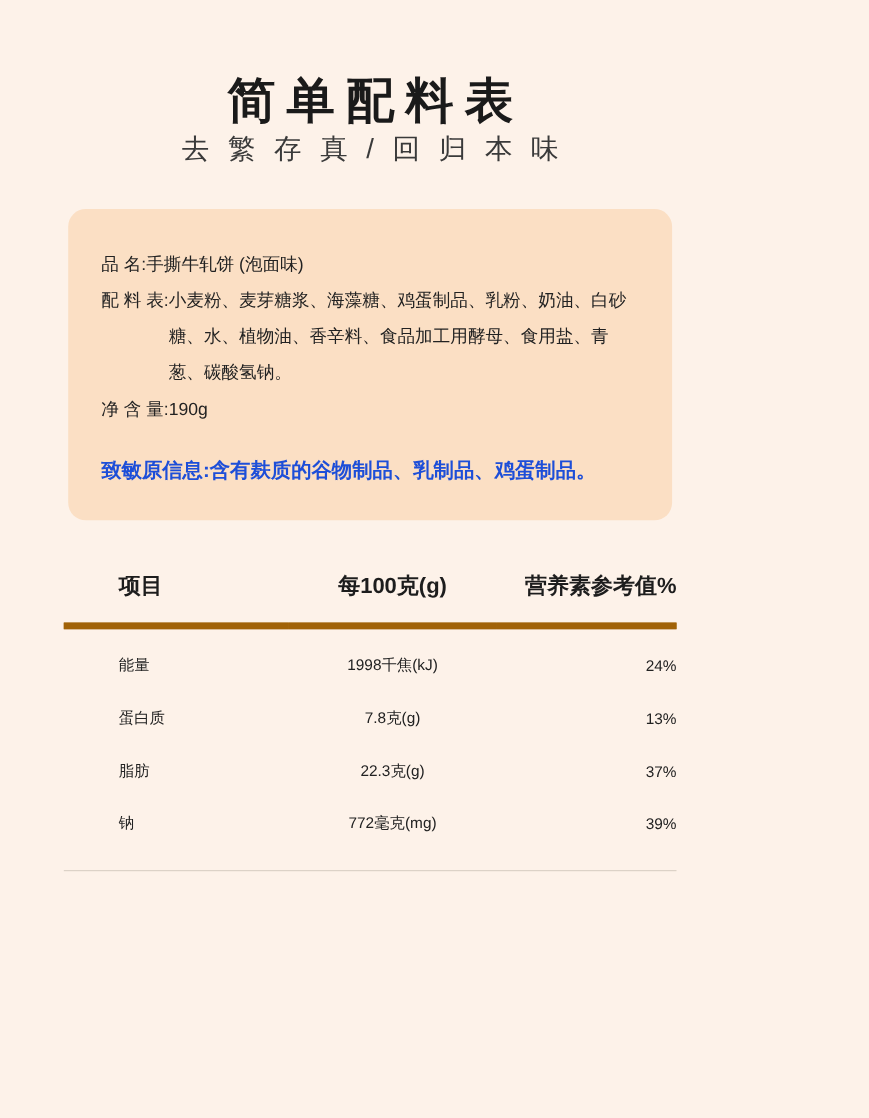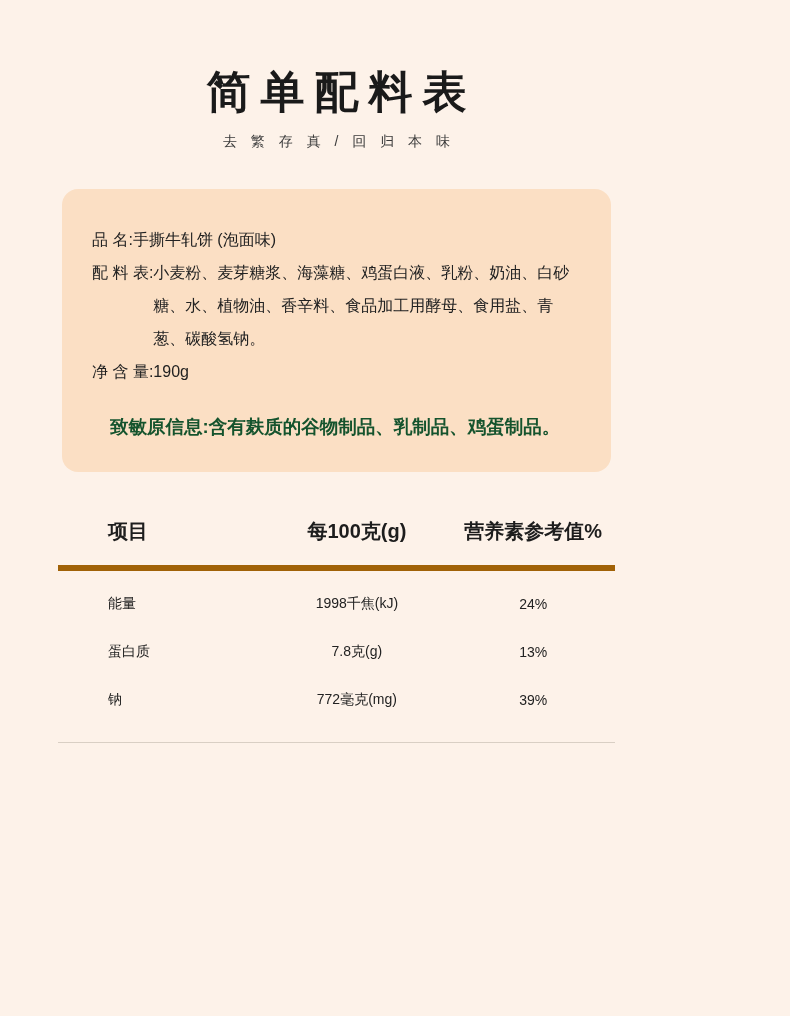--- a/index.html
+++ b/index.html
@@ -36,8 +36,7 @@
     text-indent: 10px;
   }
   .subtitle {
-    margin-top: 14px;
-    font-size: 14px;
+    font-size: 25px;
     letter-spacing: 5px;
     color: #3a3a3a;
     text-indent: 5px;

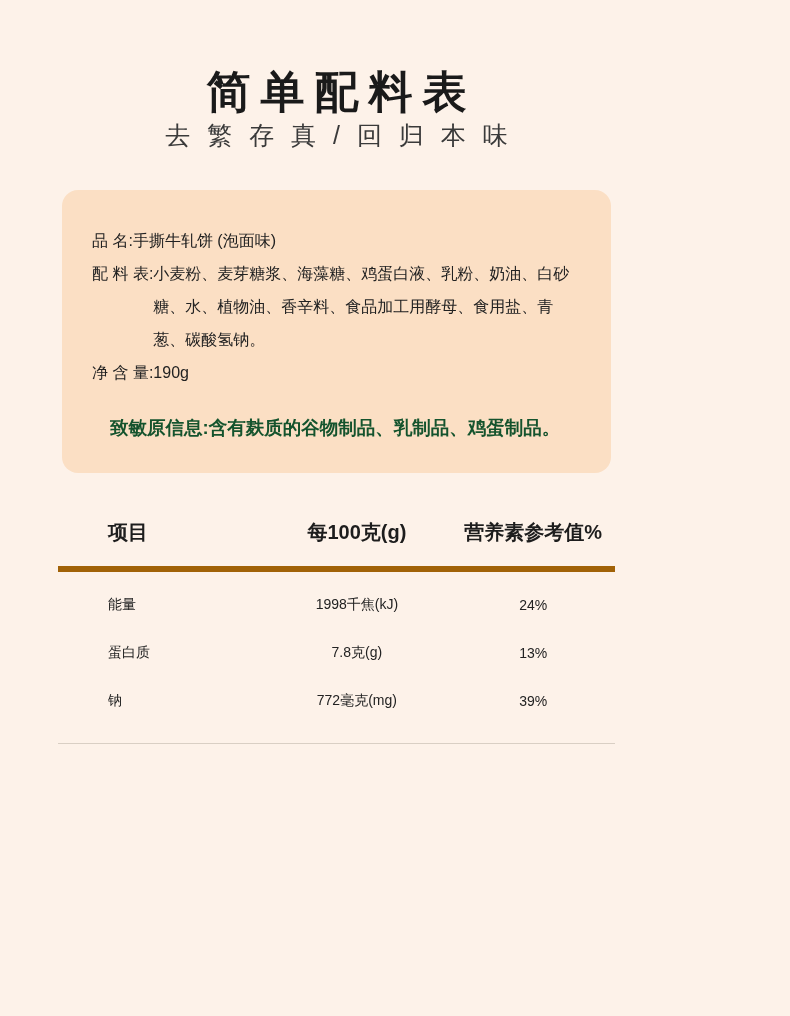--- a/index.html
+++ b/index.html
@@ -140,7 +140,7 @@
 
     <div class="info-row">
       <span class="info-label">配 料  表:</span>
-      <span class="info-value">小麦粉、麦芽糖浆、海藻糖、鸡蛋白液、乳粉、奶油、白砂糖、水、植物油、香辛料、食品加工用酵母、食用盐、青葱、碳酸氢钠。</span>
+      <span class="info-value">小麦粉、麦芽糖浆、海藻糖、鸡蛋制品、乳粉、奶油、白砂糖、水、植物油、香辛料、食品加工用酵母、食用盐、青葱、碳酸氢钠。</span>
     </div>
 
     <div class="info-row">

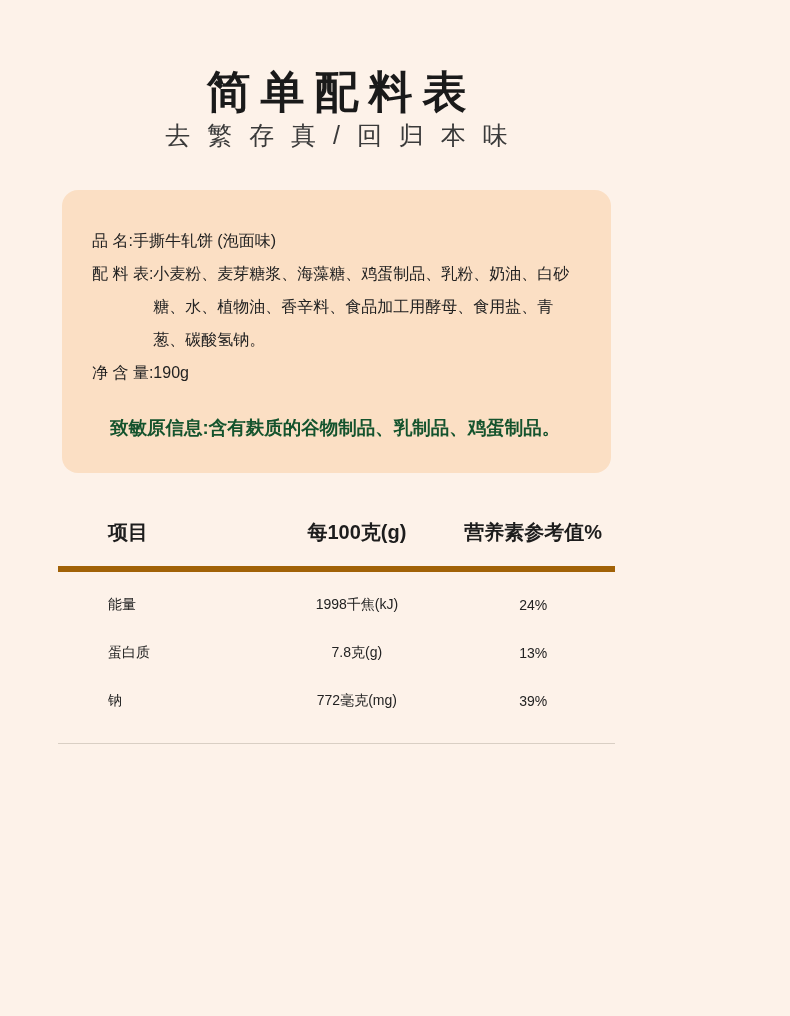--- a/index.html
+++ b/index.html
@@ -68,9 +68,8 @@
     margin-top: 24px;
     font-size: 18.5px;
     font-weight: bold;
-    color: #14532d;
+    color: #1d4ed8;
     line-height: 30px;
-    margin-left: 18px;
   }
 
   

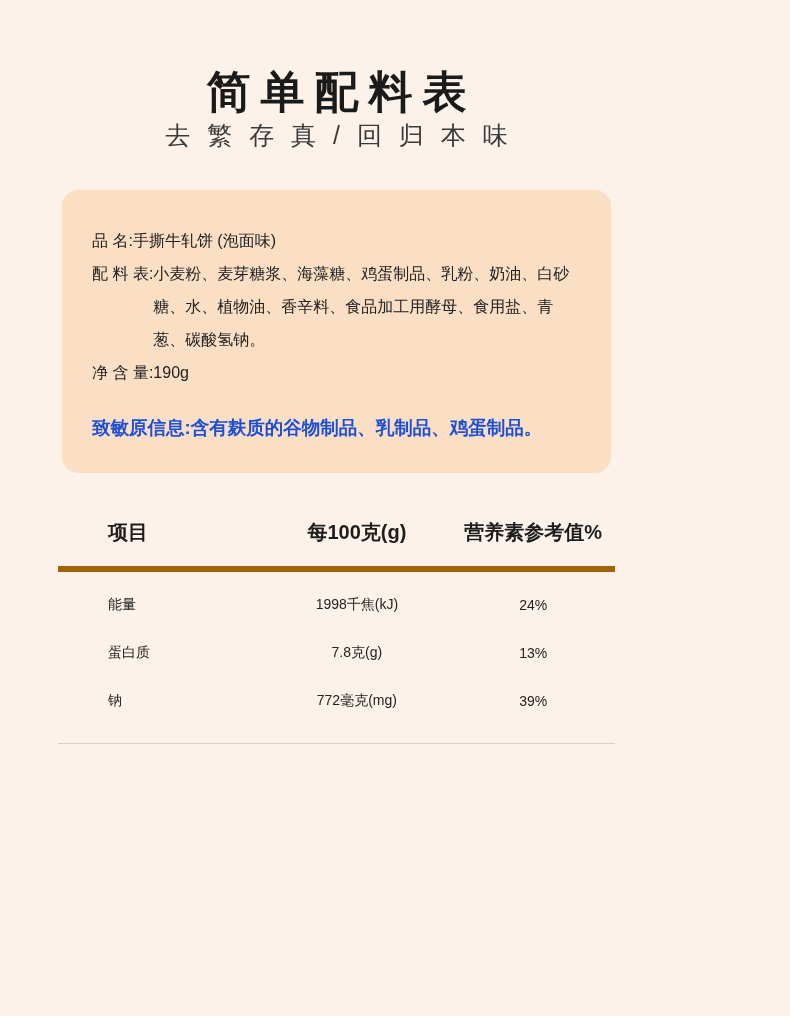--- a/index.html
+++ b/index.html
@@ -101,7 +101,7 @@
   }
   table.nut-table th.col-nrv,
   table.nut-table td.col-nrv {
-    text-align: center;
+    text-align: right;
     width: 32%;
   }
   table.nut-table thead tr {

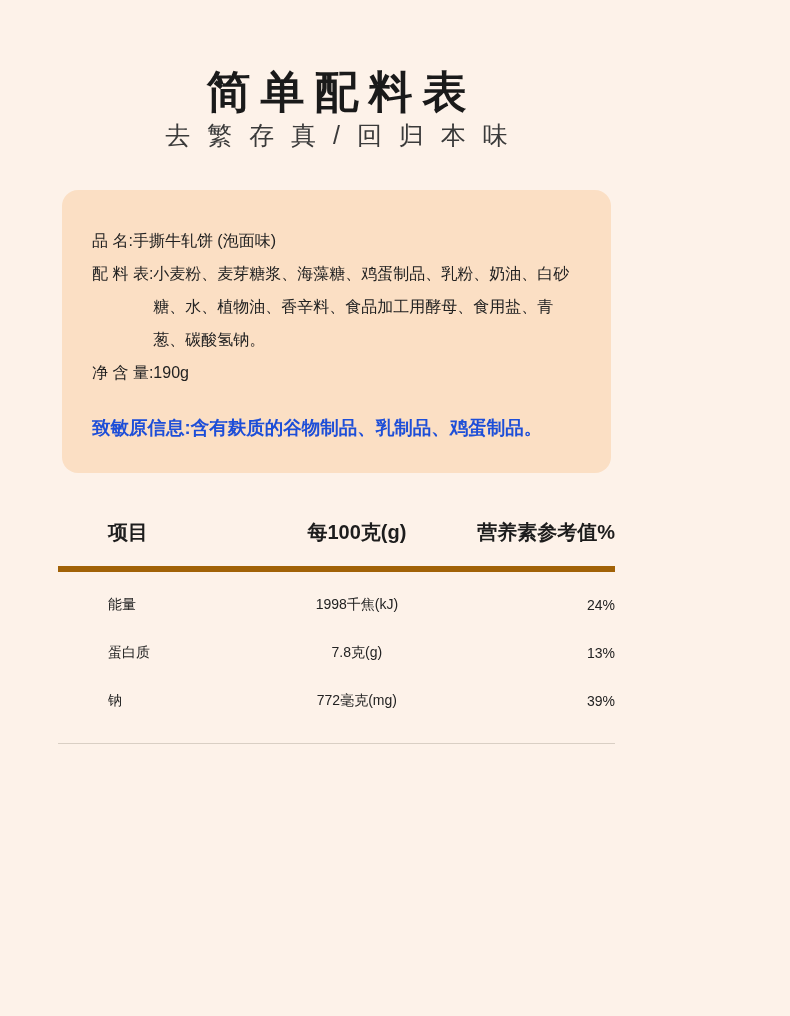--- a/index.html
+++ b/index.html
@@ -172,6 +172,11 @@
           <td class="col-nrv">13%</td>
         </tr>
         <tr>
+          <td class="col-item">脂肪</td>
+          <td class="col-per">22.3克(g)</td>
+          <td class="col-nrv">37%</td>
+        </tr>
+        <tr>
           <td class="col-item">钠</td>
           <td class="col-per">772毫克(mg)</td>
           <td class="col-nrv">39%</td>

